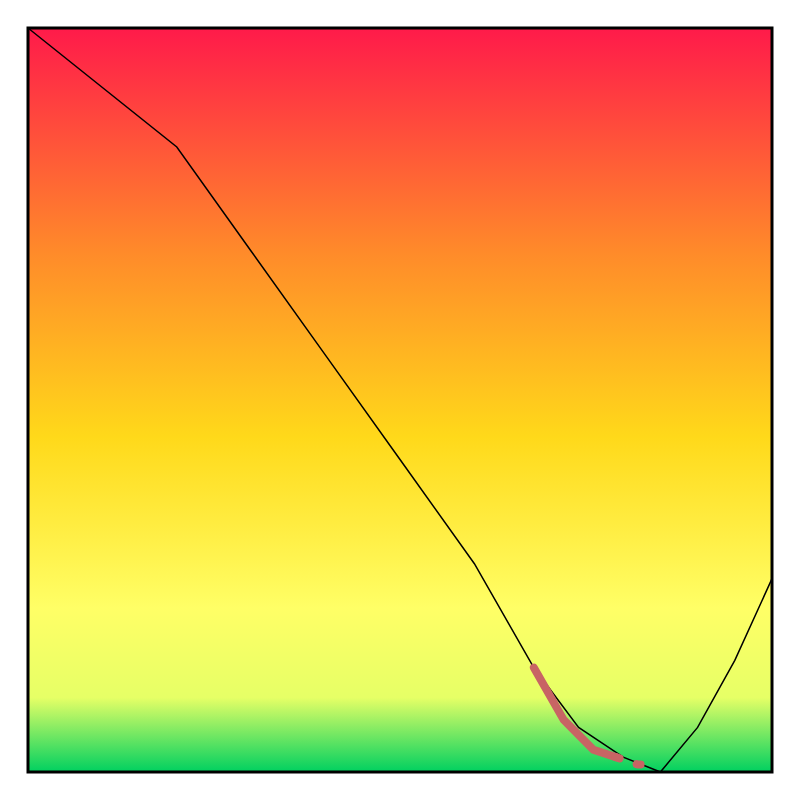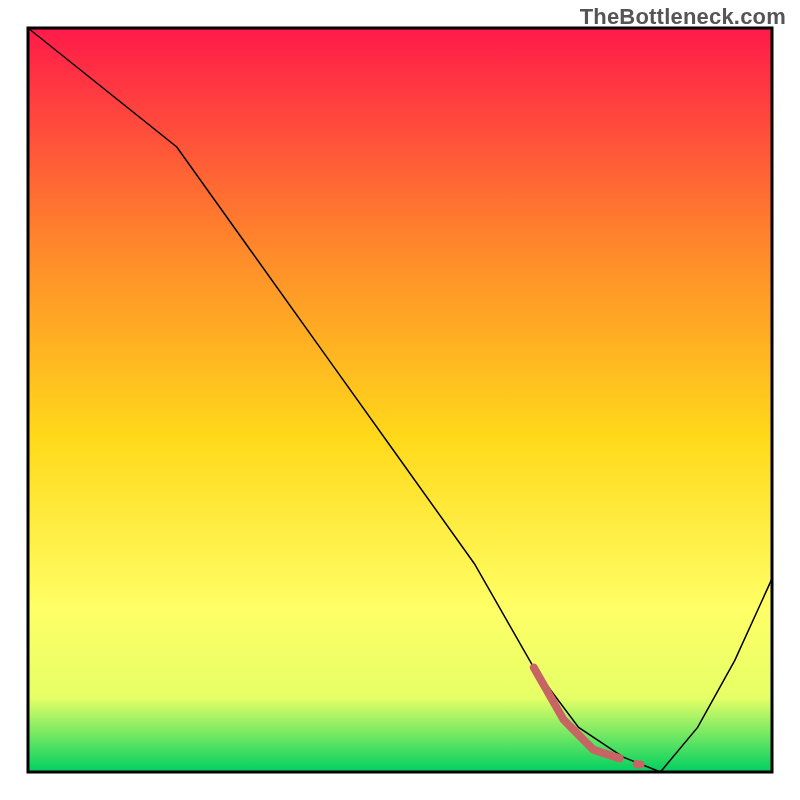--- a/index.html
+++ b/index.html
@@ -36,7 +36,6 @@
 
 <div class="wrap">
 
-  <div class="watermark">TheBottleneck.com</div>
 
   <svg class="plot" width="800" height="800" viewBox="0 0 800 800">
     <defs>

